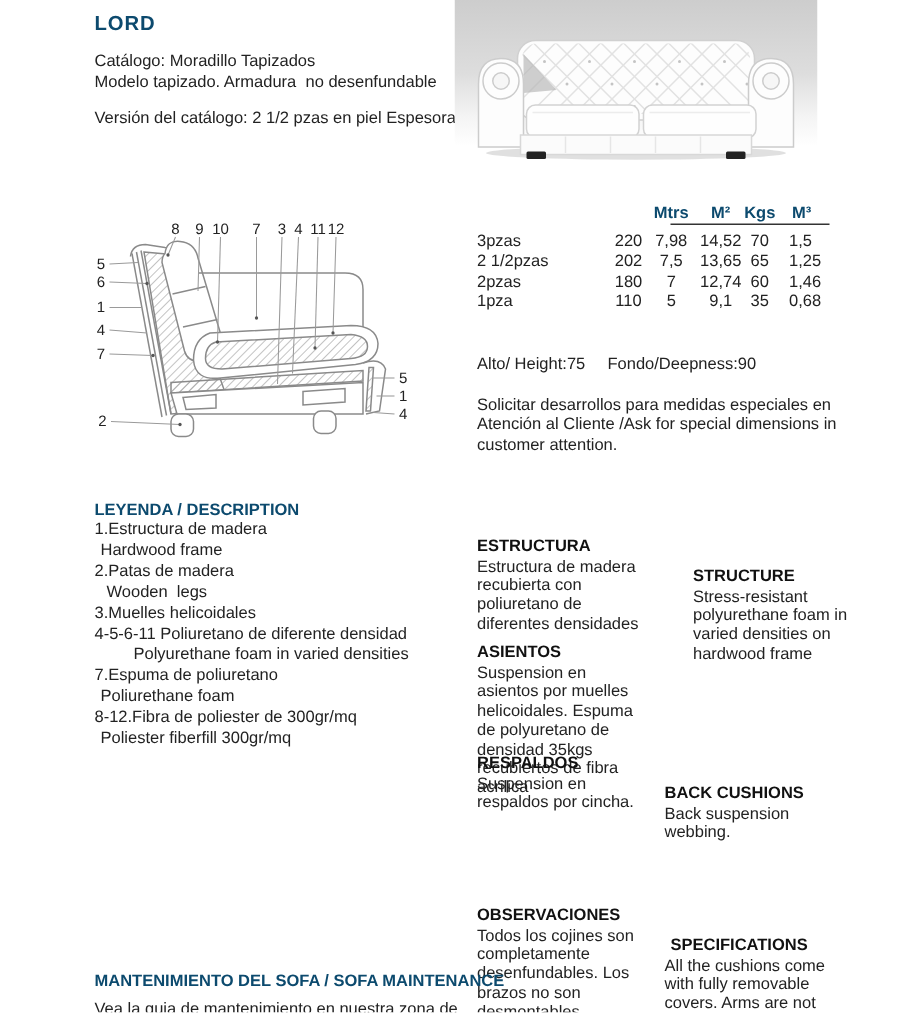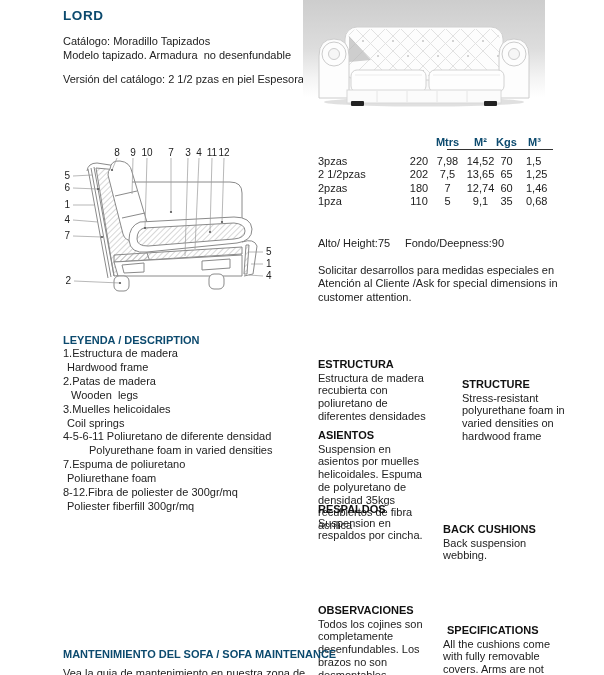--- a/index.html
+++ b/index.html
@@ -251,7 +251,6 @@
     <div class="pre">2.Patas de madera</div>
     <div class="pre" style="padding-left:8px;">Wooden  legs</div>
     <div class="pre">3.Muelles helicoidales</div>
-    <div class="pre" style="padding-left:4px;">Coil springs</div>
     <div class="pre">4-5-6-11 Poliuretano de diferente densidad</div>
     <div class="pre" style="padding-left:26px;">Polyurethane foam in varied densities</div>
     <div class="pre">7.Espuma de poliuretano</div>

